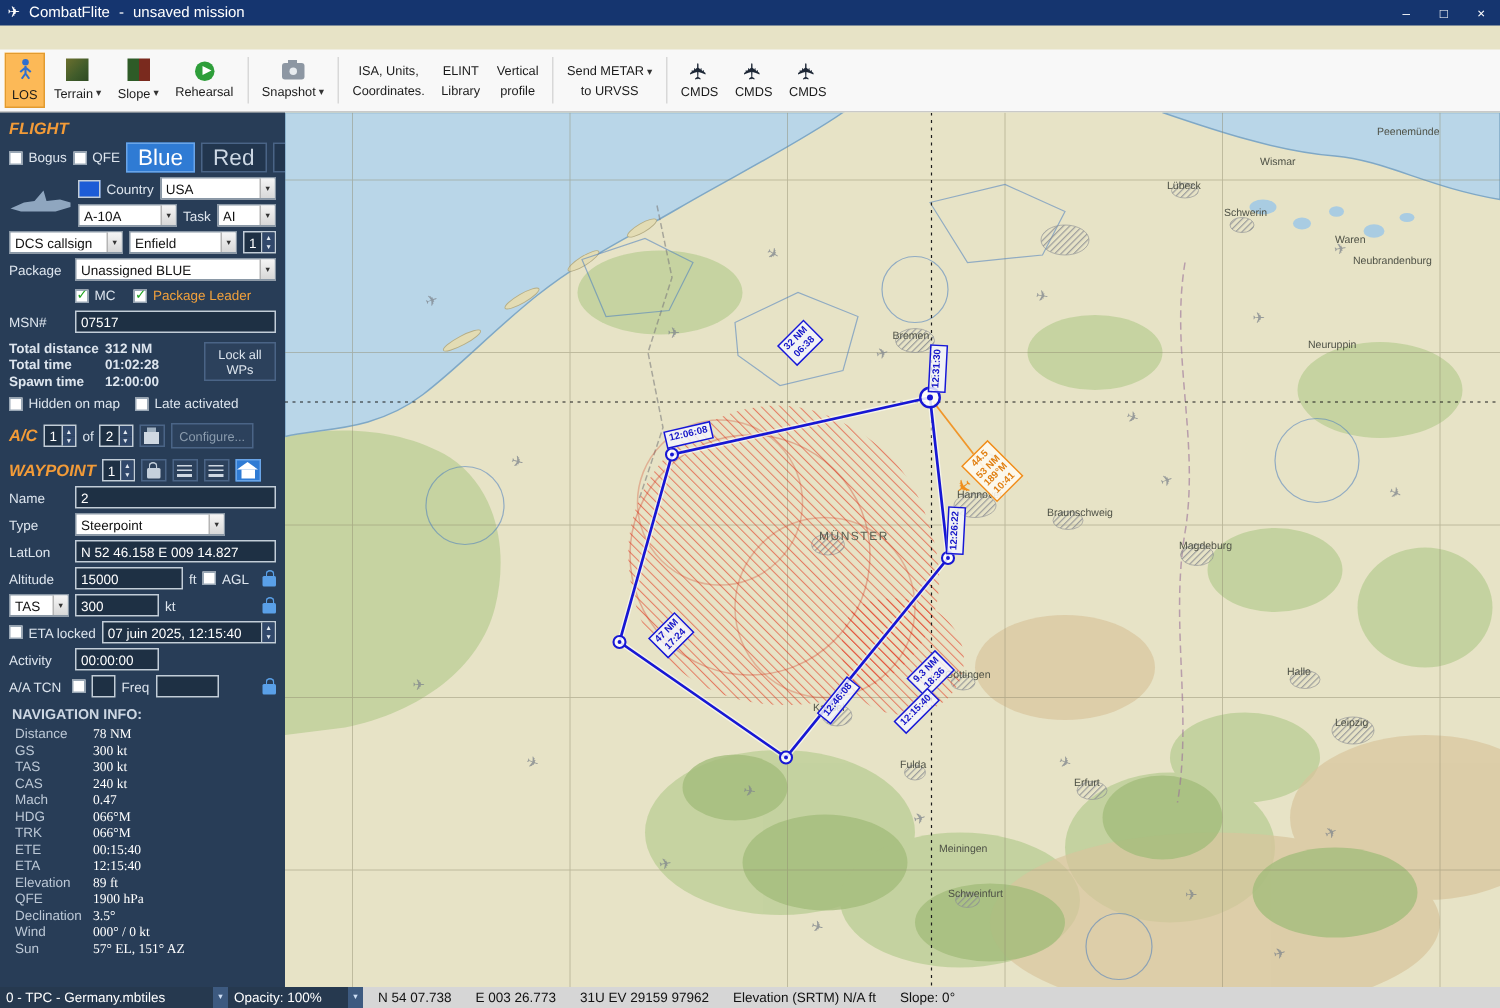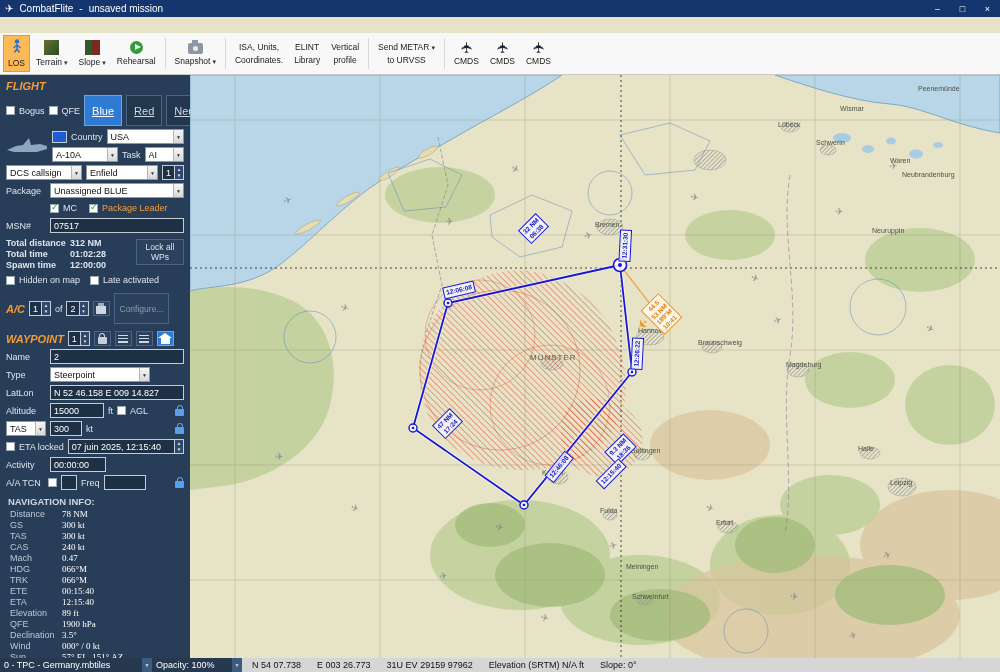--- a/index.html
+++ b/index.html
@@ -49,8 +49,8 @@
   .w40 { width:40px; flex:none; }
   .cb { width:9px; height:9px; background:#fff; border:1px solid #9aa8b6; flex:none; position:relative; }
   .cb.checked::after { content:"✓"; position:absolute; left:0px; top:-2.5px; color:#21a321; font-size:9px; font-weight:bold; }
-  .coal { padding:0 7px; height:31px; display:flex; align-items:center; background:#22364e;
-    border:1px solid #4a6486; color:#cdd8e4; font-size:11px;text-decoration:underline; }
+  .coal { padding:0 7px; height:20px; display:flex; align-items:center; background:#22364e;
+    border:1px solid #4a6486; color:#cdd8e4; font-size:15px; }
   .coal.active { background:#2f7bd4; border-color:#6aa5e8; color:#fff; }
   .dd { height:15px; background:#fff; border:1px solid #8a98a6; color:#111; display:flex; align-items:center;
     font-size:9px; padding-left:3px; justify-content:space-between; gap:2px; min-width:0; }

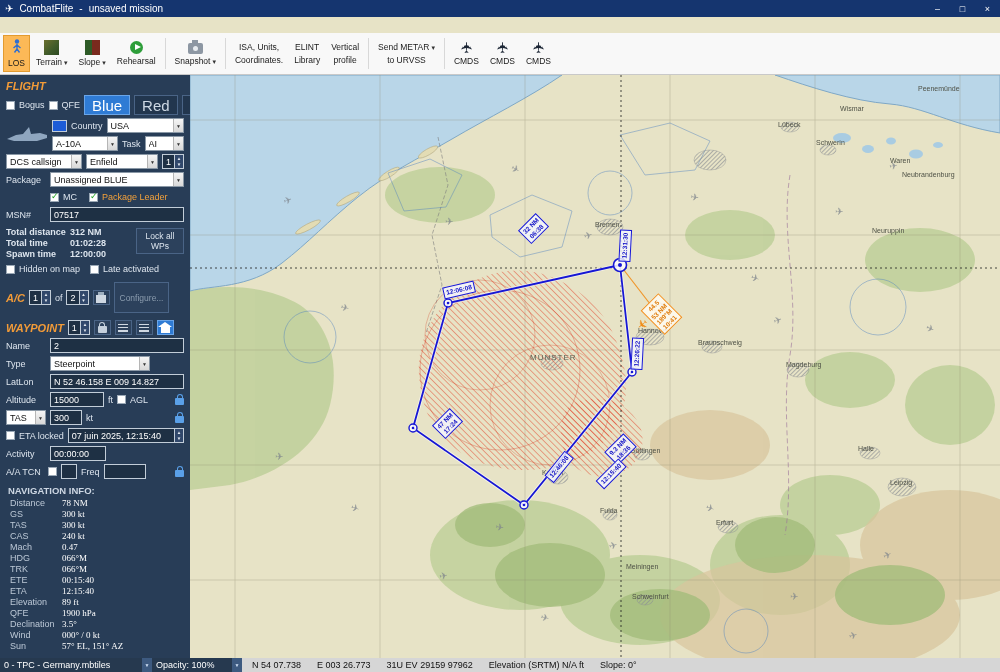--- a/index.html
+++ b/index.html
@@ -69,7 +69,7 @@
   .ibtn { width:17px; height:15px; background:#2c415c; border:1px solid #4a6486; display:flex;
     align-items:center; justify-content:center; flex:none; }
   .ibtn.blue { background:#2f7bd4; border-color:#6aa5e8; }
-  .btn { height:31px; background:#2c415c; border:1px solid #4a6486; color:#dde5ee; display:flex;
+  .btn { height:17px; background:#2c415c; border:1px solid #4a6486; color:#dde5ee; display:flex;
     align-items:center; justify-content:center; font-size:8.5px; padding:0 5px; }
   .btn.disabled { color:#8b9cae; }
   .btn.multiline { flex-direction:column; line-height:10px; height:auto; padding:2px 3px; }

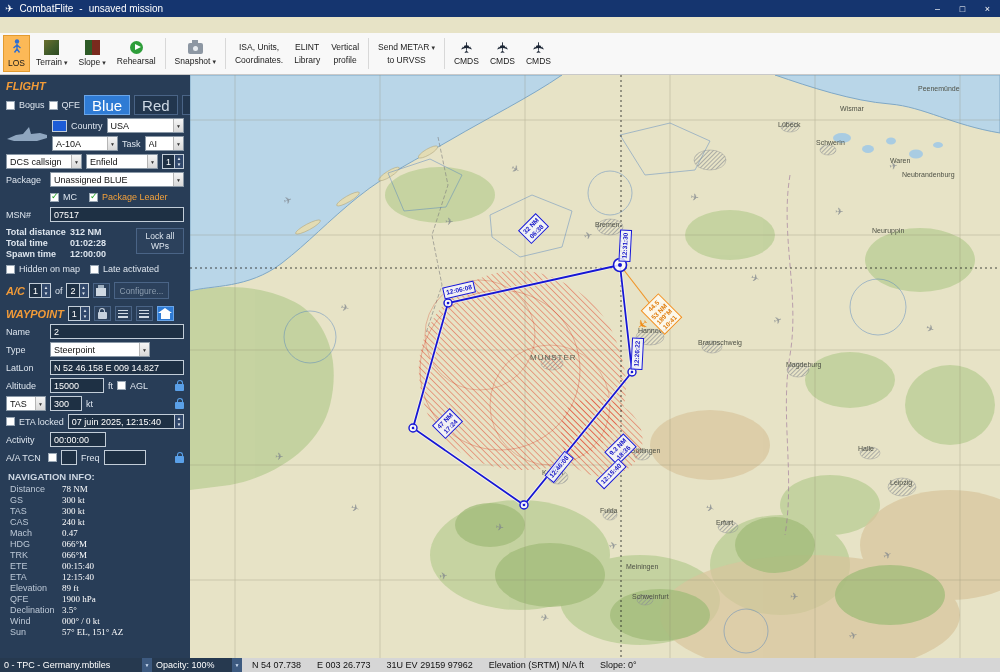--- a/index.html
+++ b/index.html
@@ -98,7 +98,7 @@
   
   .map { position:absolute; top:75px; left:190px; width:810px; height:583px; overflow:hidden; background:#e7e3c6; }
   .mcity { position:absolute; font-size:7px; color:#4e5146; white-space:nowrap; }
-  .mcity.big { font-size:8px; letter-spacing:1px; color:#5a5d50; }
+  .mcity.big { font-size:8px; letter-spacing:1px; color:#5a5d50;padding-left:16px; }
   .flag { position:absolute; border:1px solid #1717d4; background:rgba(244,247,255,.82); color:#1515c8;
     font-size:6.5px; line-height:7.5px; padding:1px 2px; text-align:center; white-space:nowrap; font-weight:bold; }
   .flag span { display:block; }

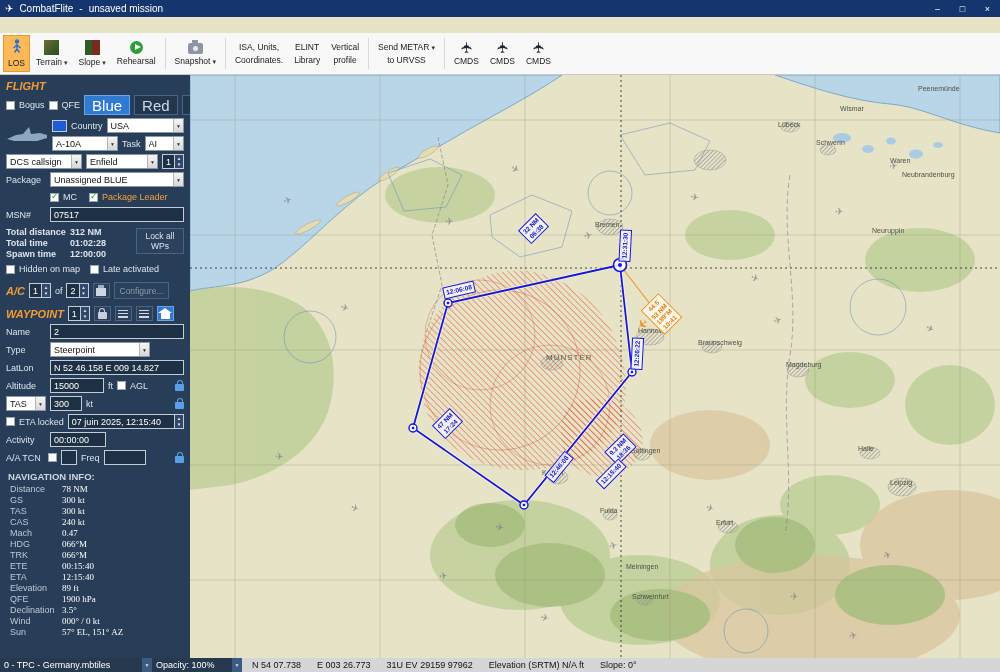--- a/index.html
+++ b/index.html
@@ -380,7 +380,7 @@
     </div>
     <div class="srow">
       <span class="lbl w40">Altitude</span>
-      <span class="tf" style="width:54px">15000</span>
+      <span class="tf" style="width:72px">15000</span>
       <span class="lbl">ft</span>
       <span class="cb"></span>
       <span class="lbl">AGL</span>

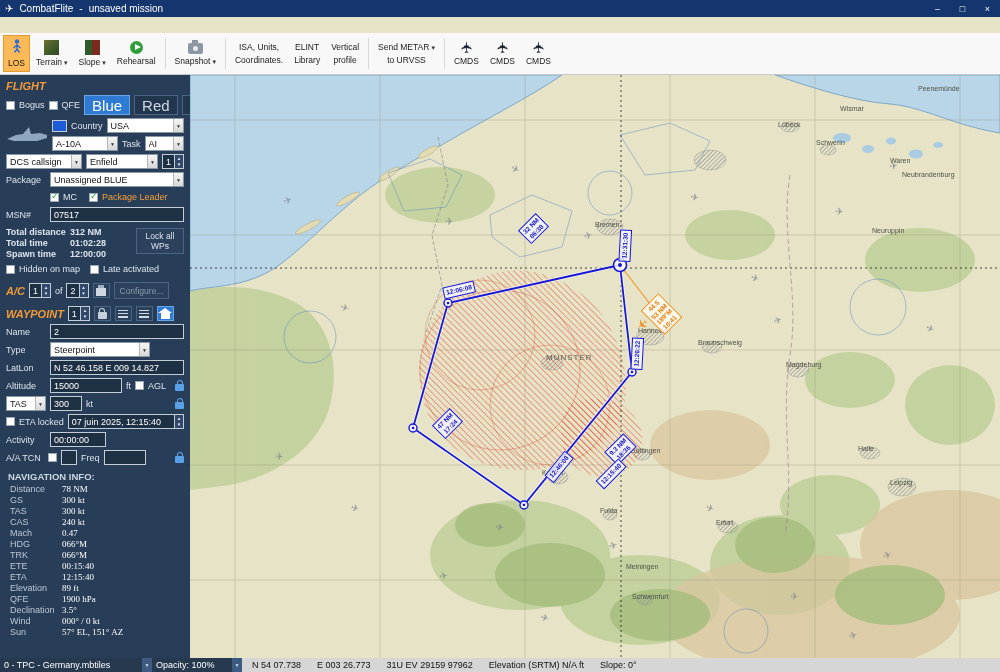--- a/index.html
+++ b/index.html
@@ -391,7 +391,7 @@
         <span class="dval">TAS</span>
           <span class="dcaret"></span>
       </span>
-      <span class="tf" style="width:32px">300</span>
+      <span class="tf" style="width:56px">300</span>
       <span class="lbl">kt</span>
       <span class="lockicon bl mlauto"></span>
     </div>

